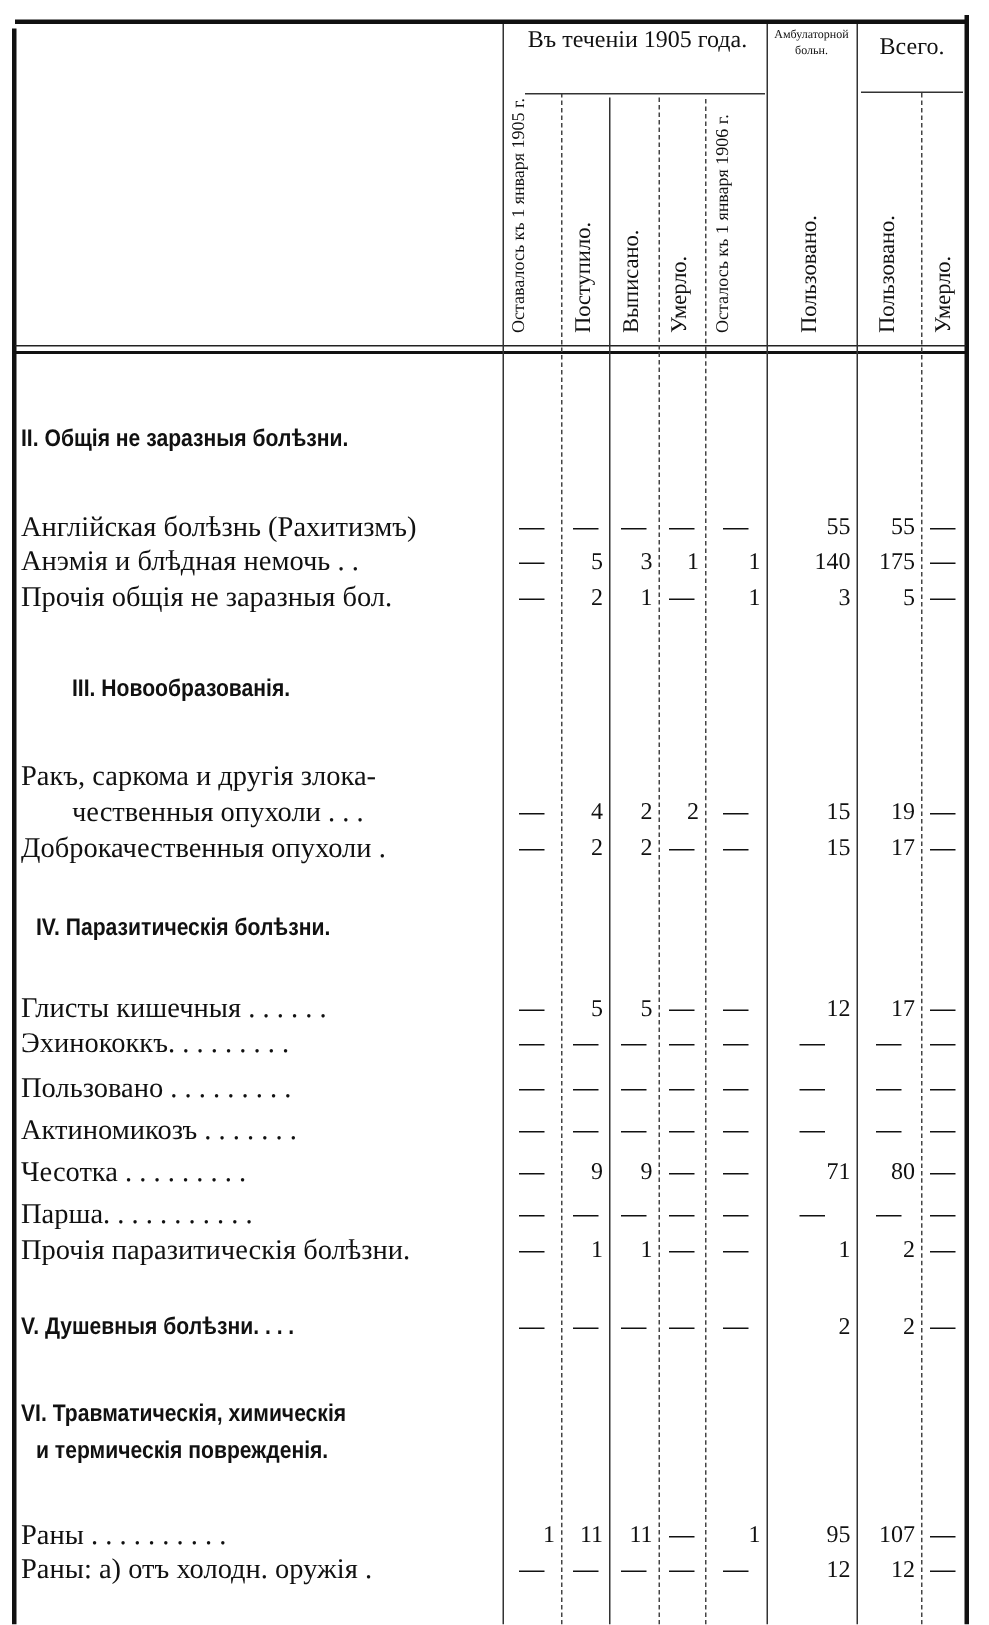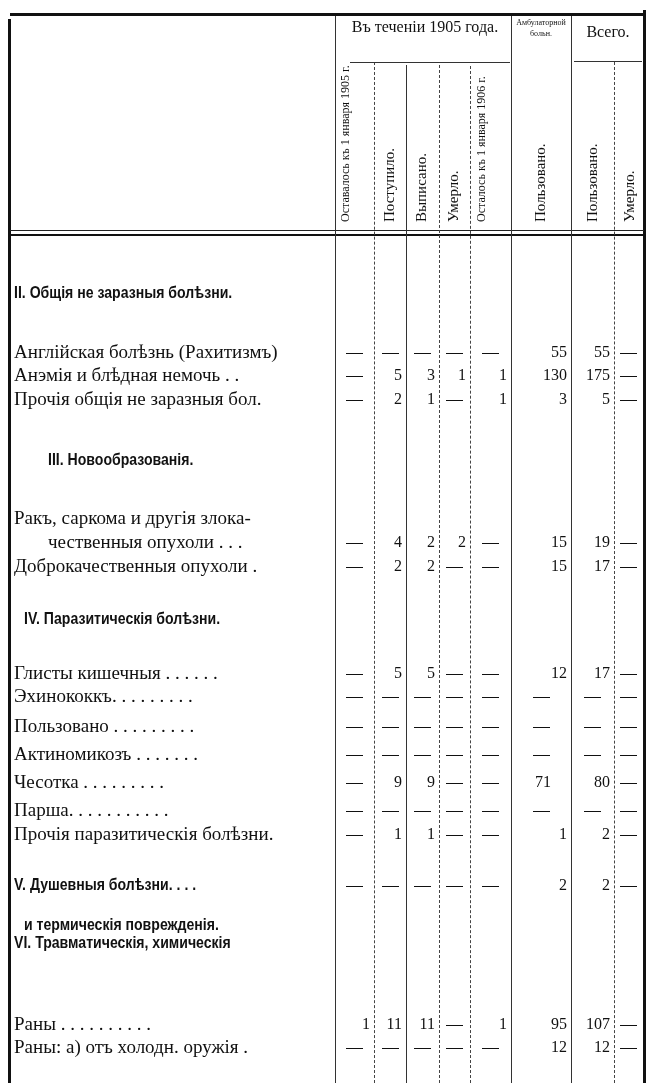--- a/index.html
+++ b/index.html
@@ -87,7 +87,7 @@
         <div class="cell" style="left: 396px; width: 33px;">3</div>
         <div class="cell" style="left: 429px; width: 31px;">1</div>
         <div class="cell" style="left: 460px; width: 41px;">1</div>
-        <div class="cell" style="left: 501px; width: 60px;">130</div>
+        <div class="cell" style="left: 501px; width: 60px;">140</div>
         <div class="cell" style="left: 561px; width: 43px;">175</div>
         <div class="cell" style="left: 604px; width: 29px; text-align: center; padding-right: 0px;"><span class="dash"></span></div>
       </div>

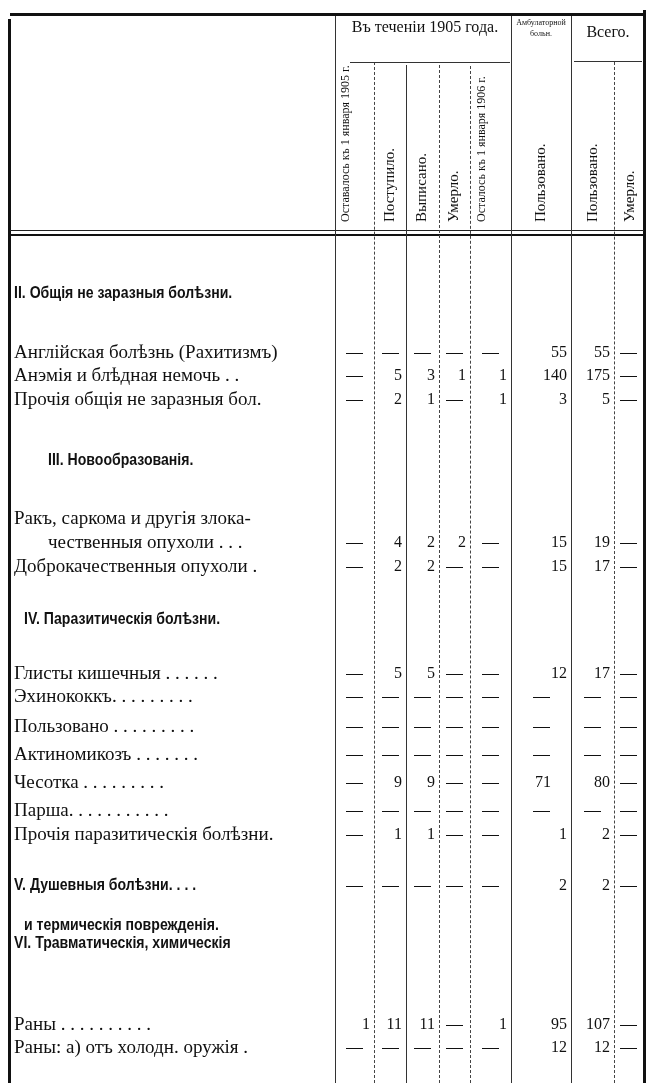--- a/index.html
+++ b/index.html
@@ -184,7 +184,7 @@
         <div class="cell" style="left: 396px; width: 33px;">9</div>
         <div class="cell" style="left: 429px; width: 31px; text-align: center; padding-right: 0px;"><span class="dash"></span></div>
         <div class="cell" style="left: 460px; width: 41px; text-align: center; padding-right: 0px;"><span class="dash"></span></div>
-        <div class="cell" style="left: 485px; width: 60px; text-align: right;">71</div>
+        <div class="cell" style="left: 501px; width: 60px; text-align: right;">71</div>
         <div class="cell" style="left: 561px; width: 43px;">80</div>
         <div class="cell" style="left: 604px; width: 29px; text-align: center; padding-right: 0px;"><span class="dash"></span></div>
       </div>

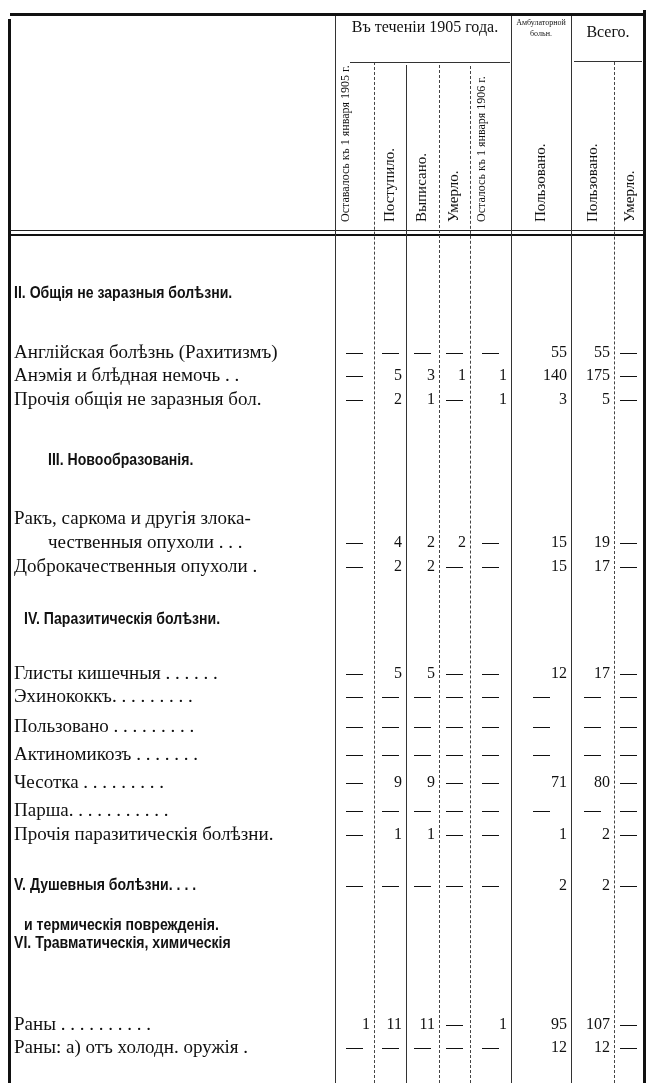--- a/index.html
+++ b/index.html
@@ -224,7 +224,7 @@
       <div class="row" style="top: 932px;">
         <div class="label section">VI. Травматическія, химическія</div>
       </div>
-      <div class="row" style="top: 914px;">
+      <div class="row" style="top: 957px;">
         <div class="label section" style="left: 14px;">и термическія поврежденія.</div>
       </div>
       <div class="row" style="top: 1013px;">

